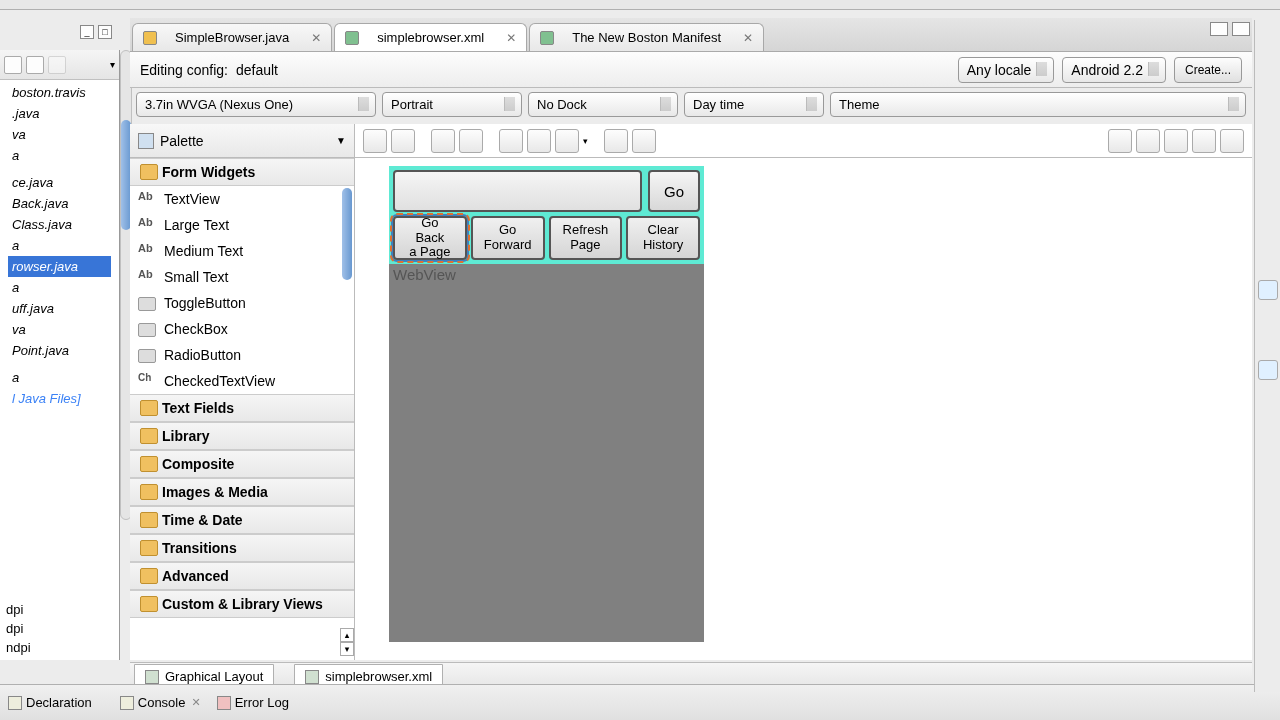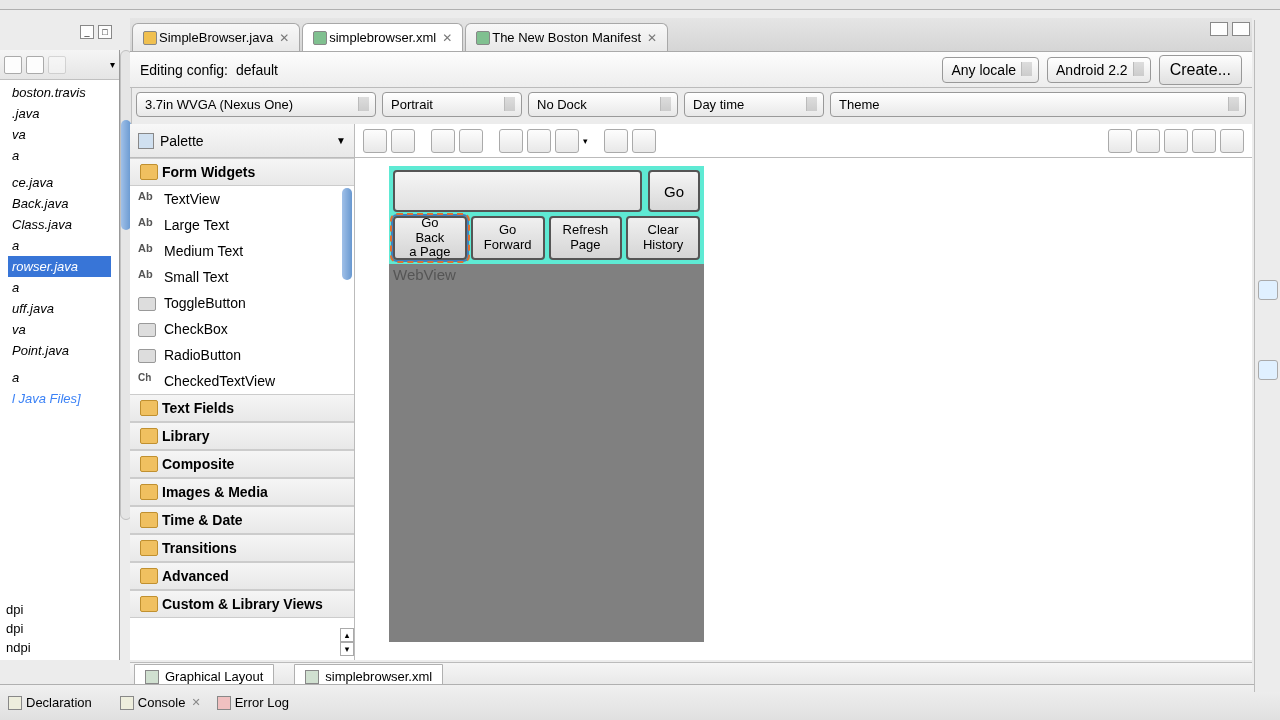--- a/index.html
+++ b/index.html
@@ -25,7 +25,7 @@
 
 
 .editor-tabs { position: absolute; left: 130px; top: 18px; right: 28px; height: 34px; display: flex; align-items: flex-end; background: linear-gradient(#e5e5e5,#d5d5d5); border-bottom: 1px solid #aaa; padding-left: 2px; }
-.tab { display: flex; align-items: center; gap: 2px; padding: 6px 10px; background: linear-gradient(#f8f8f8,#e8e8e8); border: 1px solid #a8a8a8; border-bottom: none; border-radius: 6px 6px 0 0; margin-right: 2px; font-size: 13px; height: 28px; }
+.tab { display: flex; align-items: center; gap: 18px; padding: 6px 10px; background: linear-gradient(#f8f8f8,#e8e8e8); border: 1px solid #a8a8a8; border-bottom: none; border-radius: 6px 6px 0 0; margin-right: 2px; font-size: 13px; height: 28px; }
 .tab.active { background: #fff; }
 .tab .tab-icon { width: 14px; height: 14px; border: 1px solid #888; border-radius: 2px; }
 .tab .tab-icon.java { background: #f0c050; }

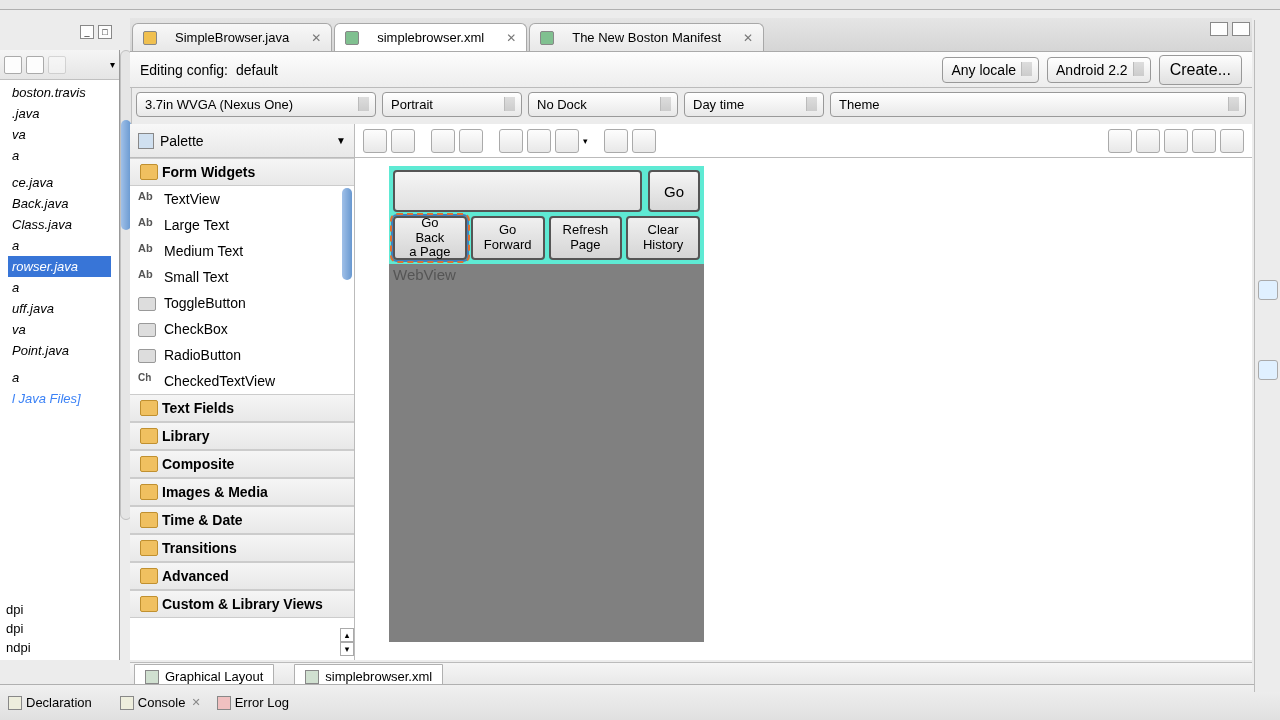--- a/index.html
+++ b/index.html
@@ -39,7 +39,7 @@
 .config-bar .spacer { flex: 1; }
 .dropdown { background: linear-gradient(#fff,#e8e8e8); border: 1px solid #999; border-radius: 4px; padding: 4px 22px 4px 8px; font-size: 14px; position: relative; }
 .dropdown::after { content: ""; position: absolute; right: 6px; top: 4px; width: 10px; height: 14px; background: linear-gradient(#ddd,#ccc); border-left: 1px solid #bbb; }
-.button { background: linear-gradient(#fdfdfd,#e0e0e0); border: 1px solid #999; border-radius: 4px; padding: 5px 10px; font-size: 16px; }
+.button { background: linear-gradient(#fdfdfd,#e0e0e0); border: 1px solid #999; border-radius: 4px; padding: 5px 10px; font-size: 12px; }
 
 
 .device-row { position: absolute; left: 130px; top: 88px; right: 28px; height: 32px; display: flex; align-items: center; padding: 0 6px; gap: 6px; }

